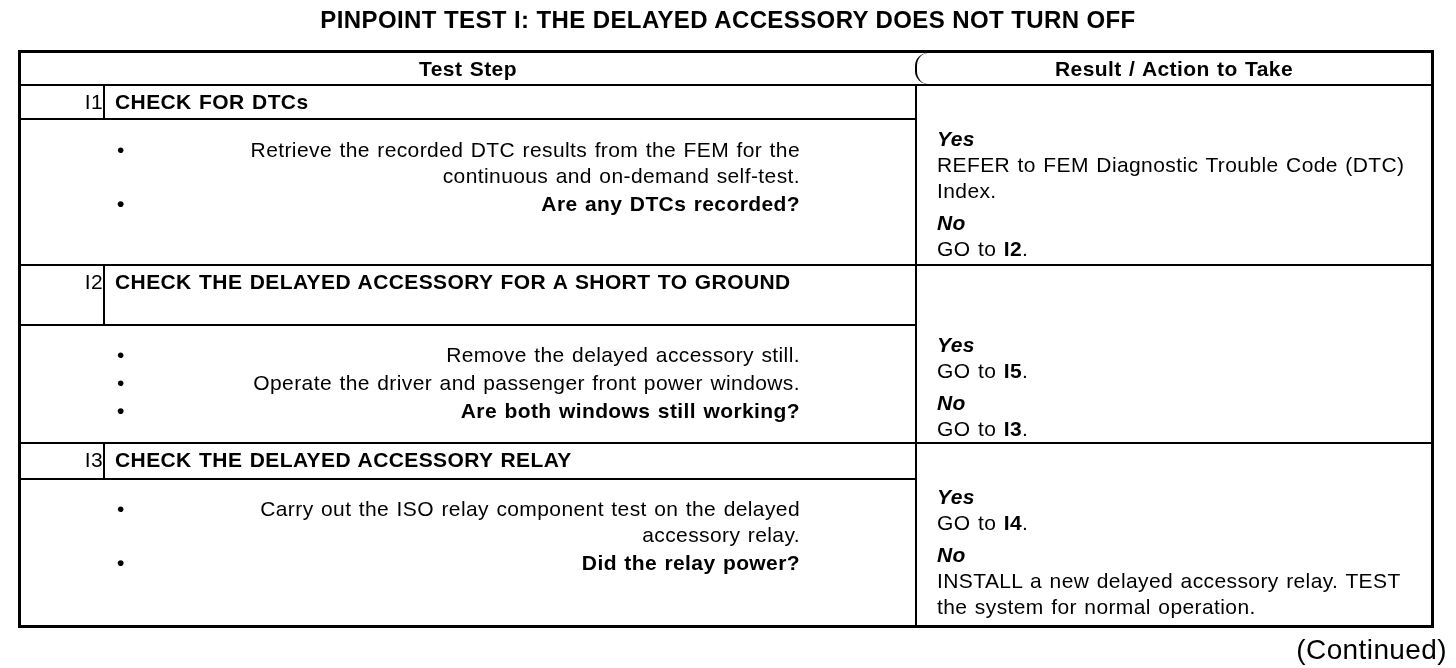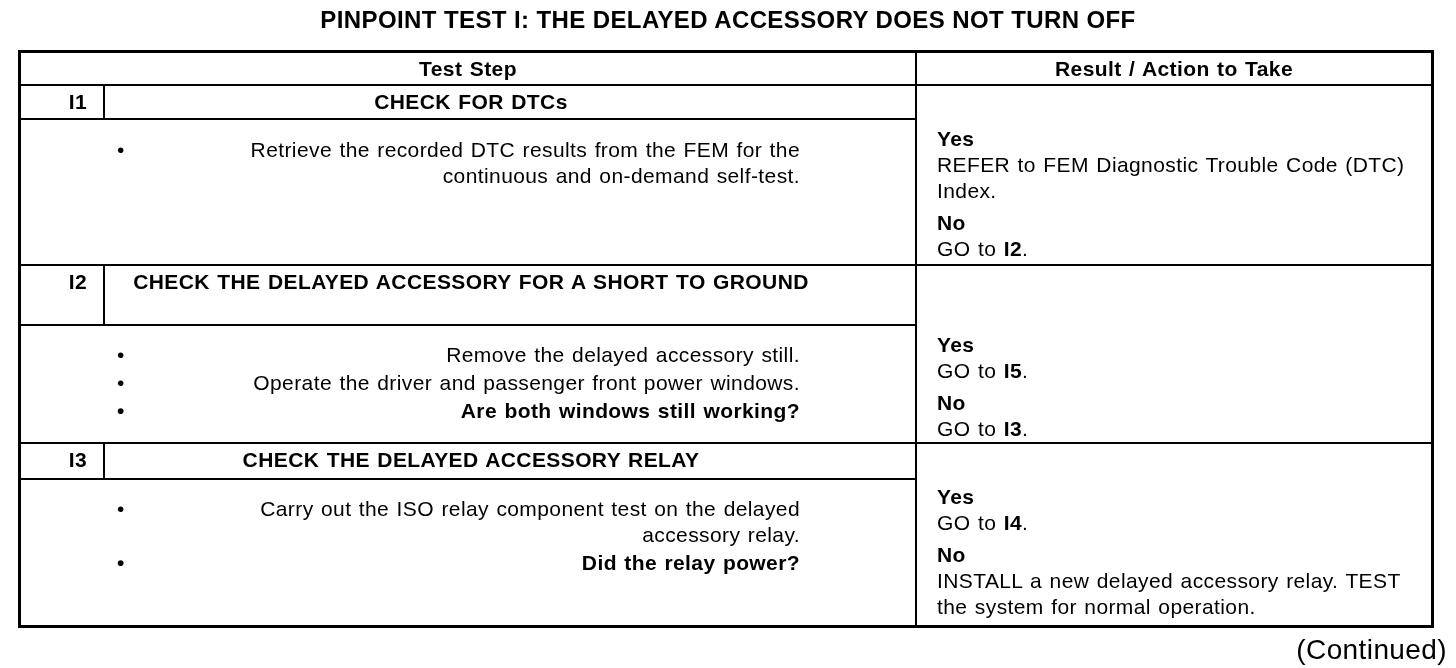--- a/index.html
+++ b/index.html
@@ -35,6 +35,7 @@
   .h-cell {
     display: flex; align-items: center; justify-content: center;
     font-weight: bold;
+    border-radius: 13px;
   }
   .h-right { border-left: 2px solid #000; }
 

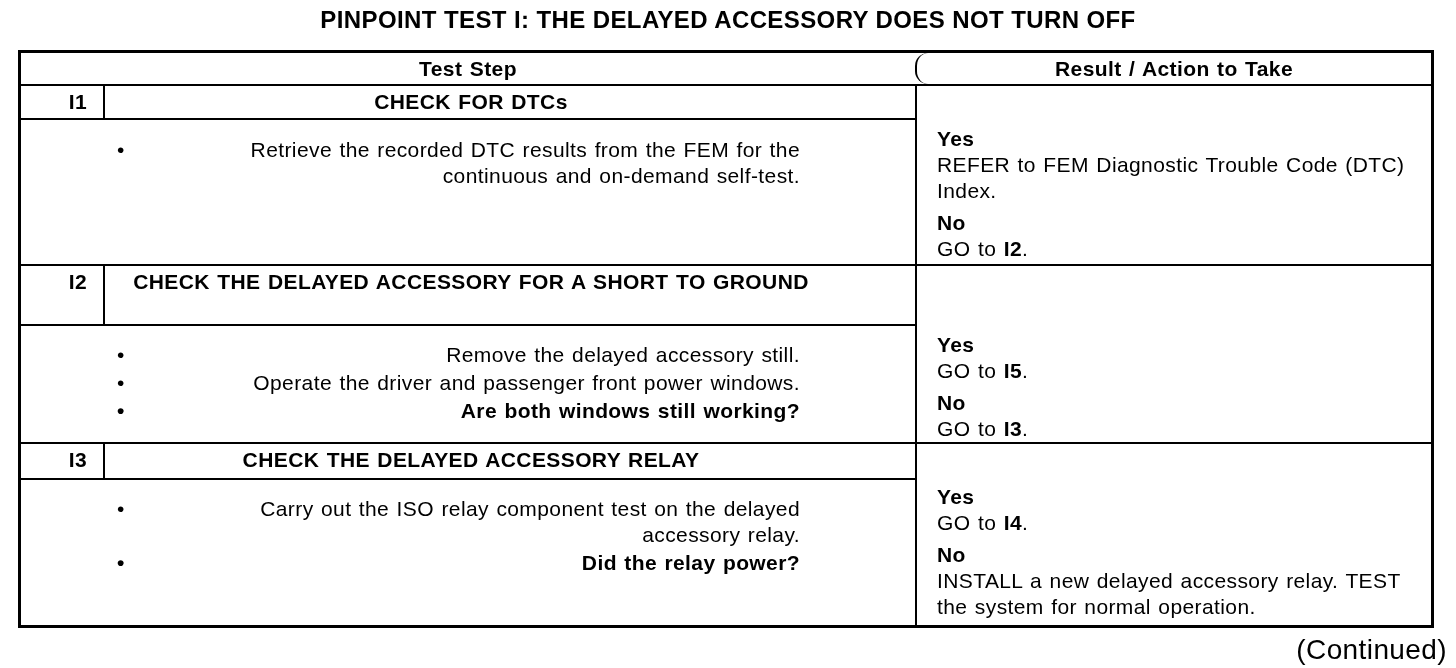--- a/index.html
+++ b/index.html
@@ -52,8 +52,8 @@
     grid-row: 1; grid-column: 1;
     border-right: 2px solid #000;
     border-bottom: 2px solid #000;
-    text-align: center;
-    font-weight: bold;
+    text-align: right;
+    font-weight: normal;
     padding-top: 3px;
     padding-left: 32px;
   }

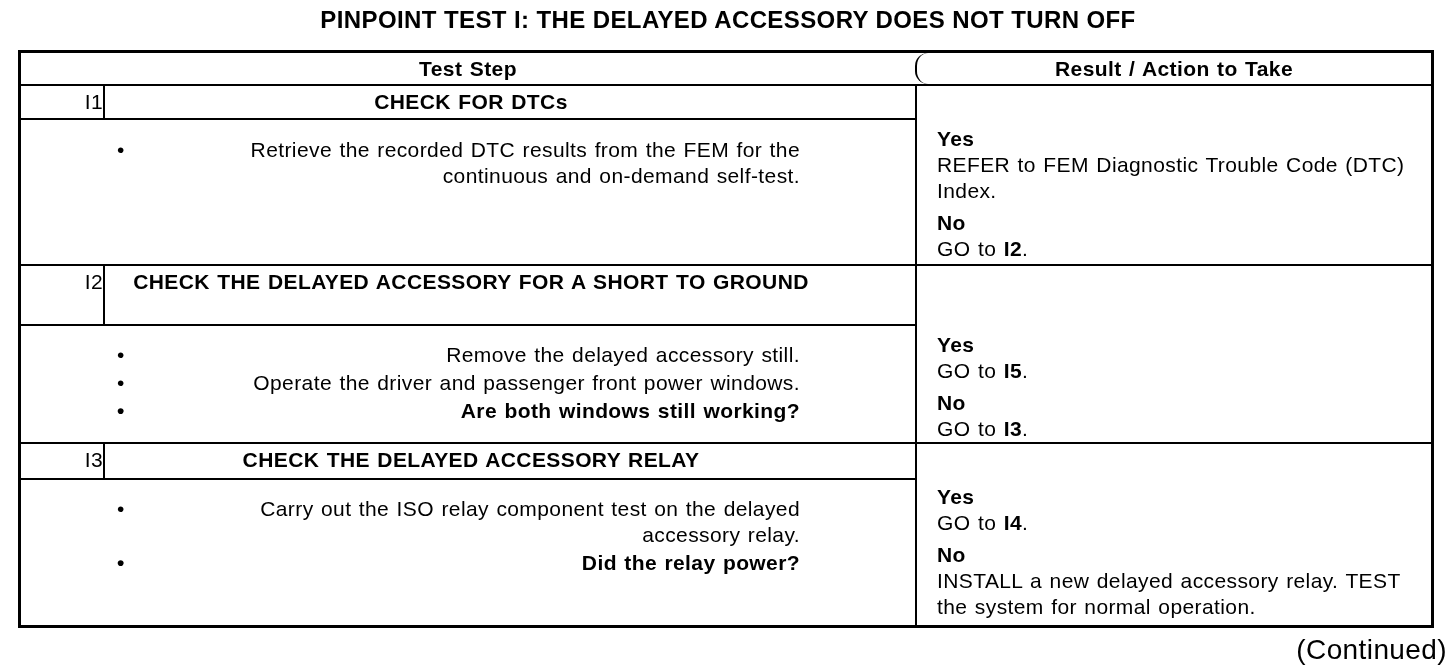--- a/index.html
+++ b/index.html
@@ -62,7 +62,6 @@
     border-bottom: 2px solid #000;
     font-weight: bold;
     padding: 3px 8px 0 10px;
-    text-align: center;
   }
   .title-text { max-width: 712px; }
   .cell-content {

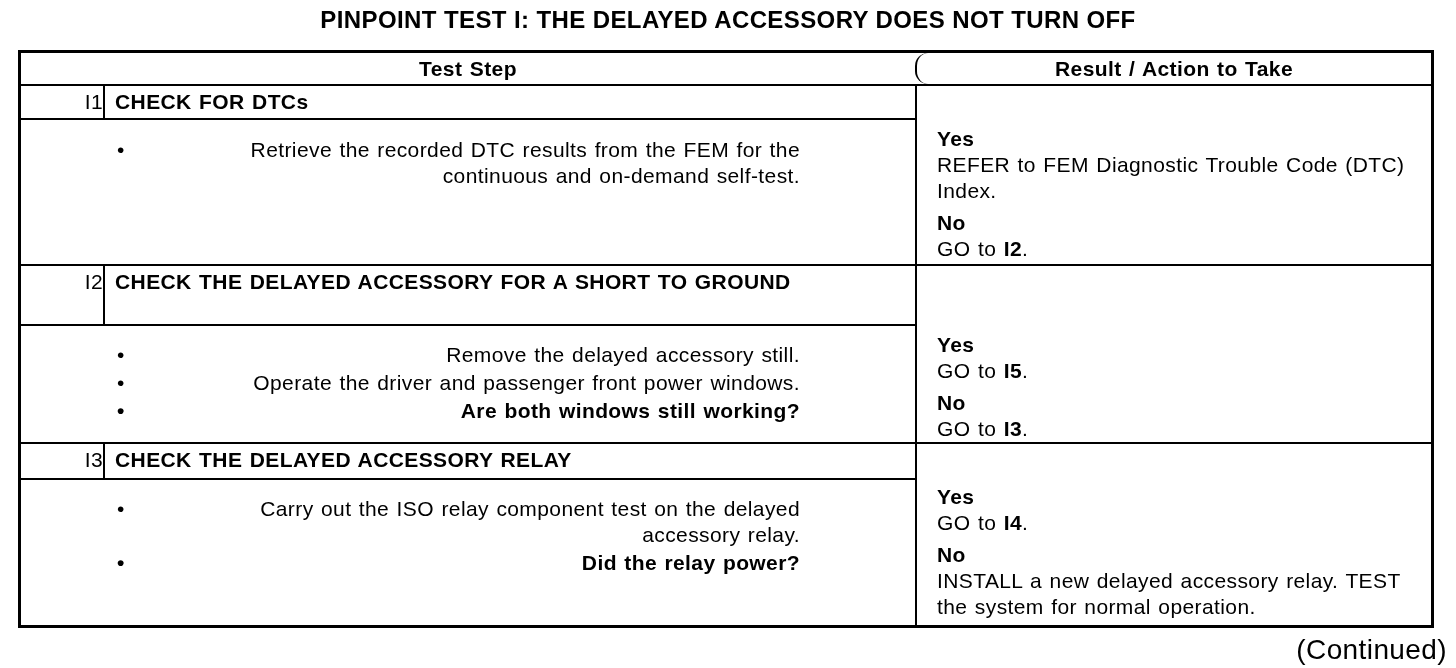--- a/index.html
+++ b/index.html
@@ -91,7 +91,7 @@
   }
   .row-i2 .cell-result { padding-top: 66px; }
   .res-block + .res-block { margin-top: 6px; }
-  .res-answer { font-weight: bold; }
+  .res-answer { font-weight: bold; font-style: italic; }
   .res-text { max-width: 472px; }
   .ref { font-weight: bold; }
 

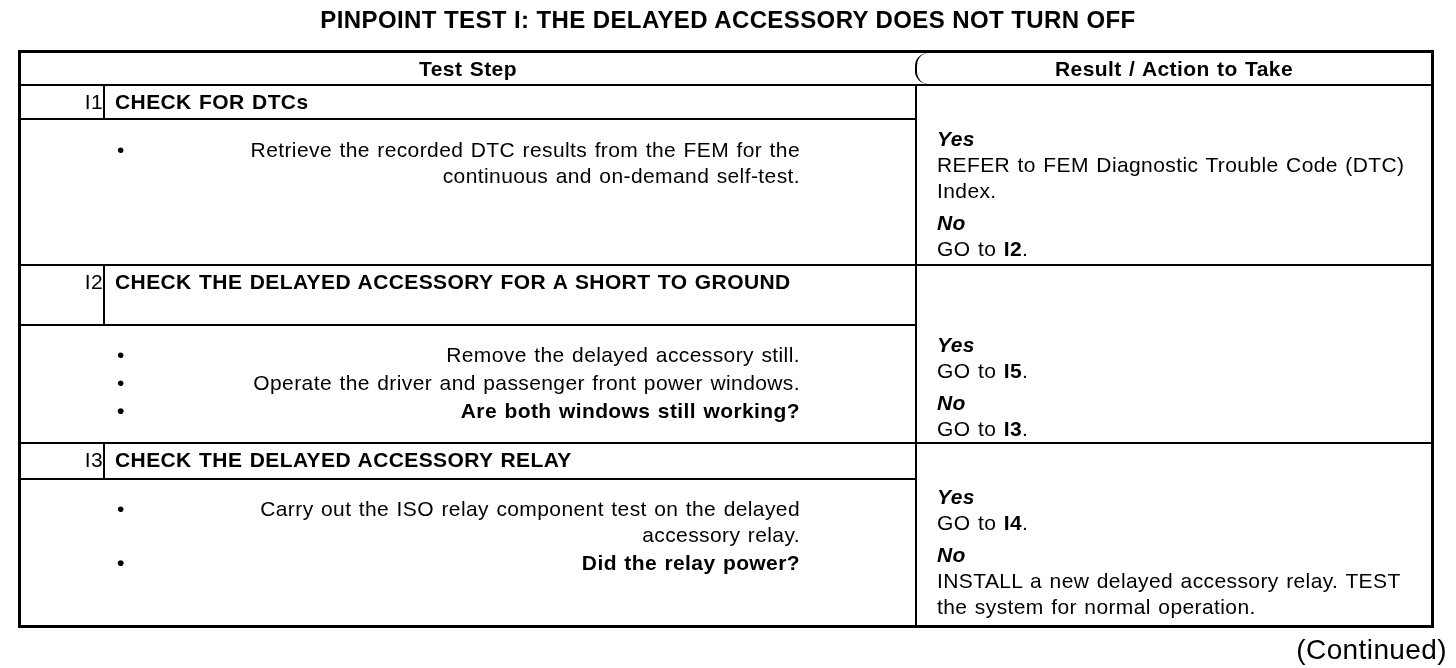--- a/index.html
+++ b/index.html
@@ -122,6 +122,7 @@
     <div class="cell-content">
       <ul>
         <li>Retrieve the recorded DTC results from the FEM for the continuous and on-demand self-test.</li>
+        <li class="li-question">Are any DTCs recorded?</li>
       </ul>
     </div>
     <div class="cell-result">

